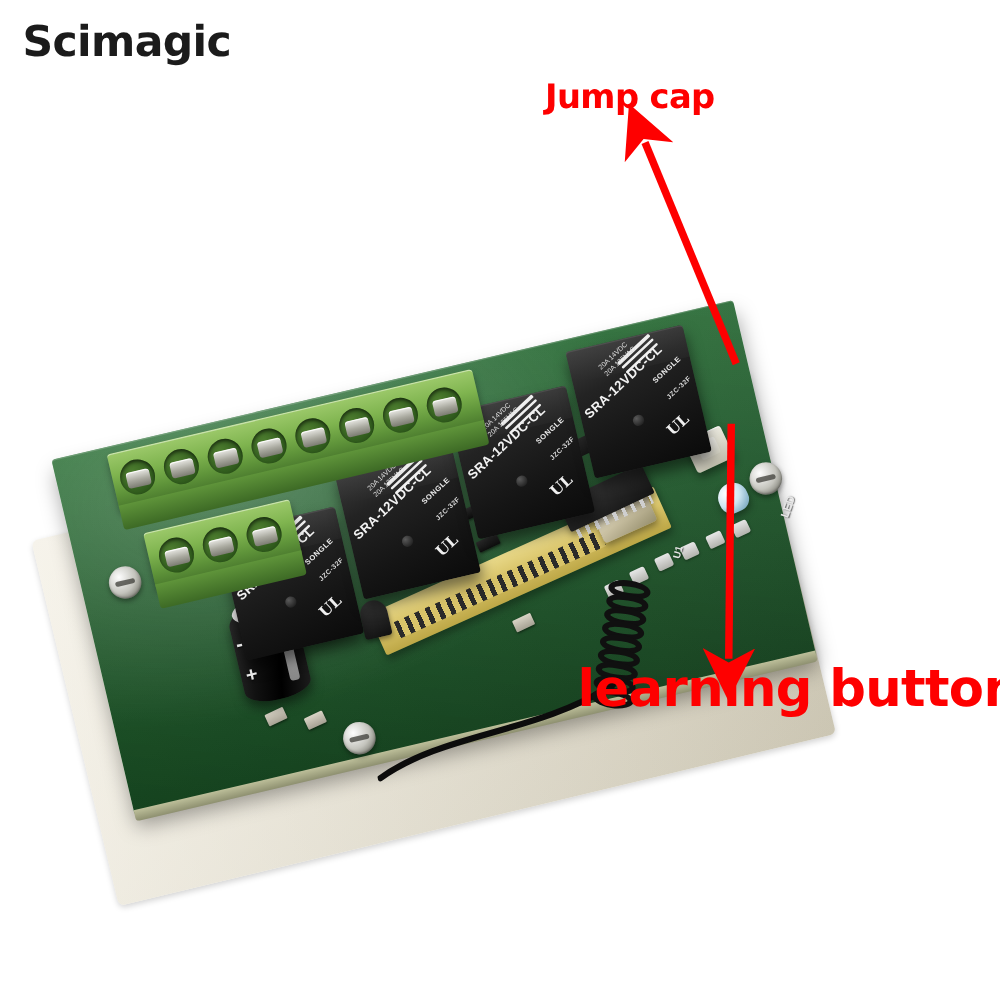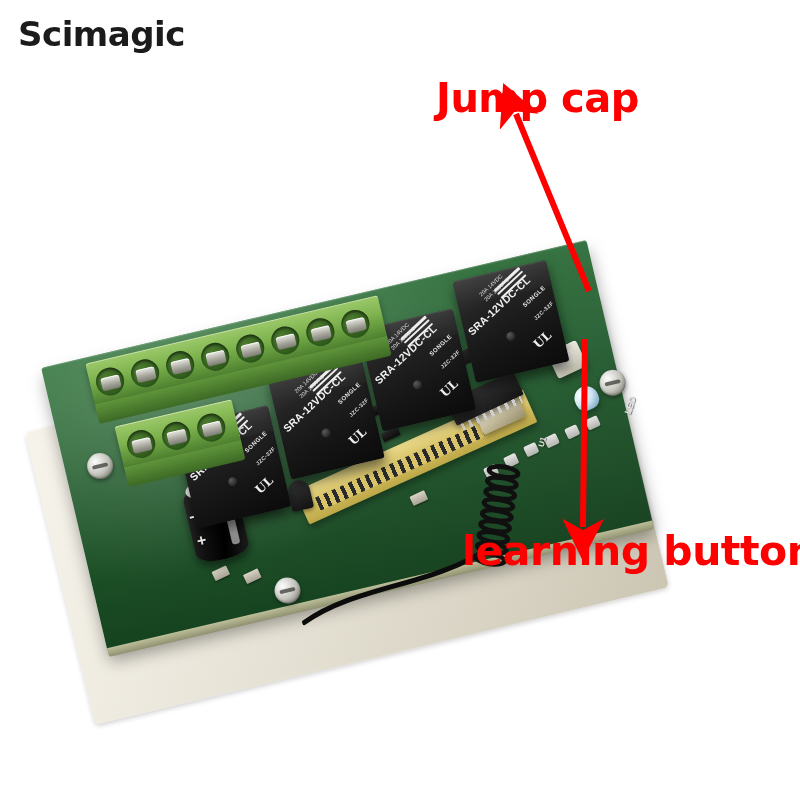--- a/index.html
+++ b/index.html
@@ -16,7 +16,7 @@
   
   .anno{position:absolute;font-weight:bold;color:#fe0000;
         font-family:"DejaVu Sans",sans-serif;white-space:nowrap;line-height:1;}
-  #anno-jump{left:436px;top:78px;font-size:40px;letter-spacing:-0.5px;}
+  #anno-jump{left:436px;top:64px;font-size:27px;letter-spacing:-0.5px;}
   #anno-learn{left:462px;top:531px;font-size:41px;letter-spacing:-0.5px;}
 
   

